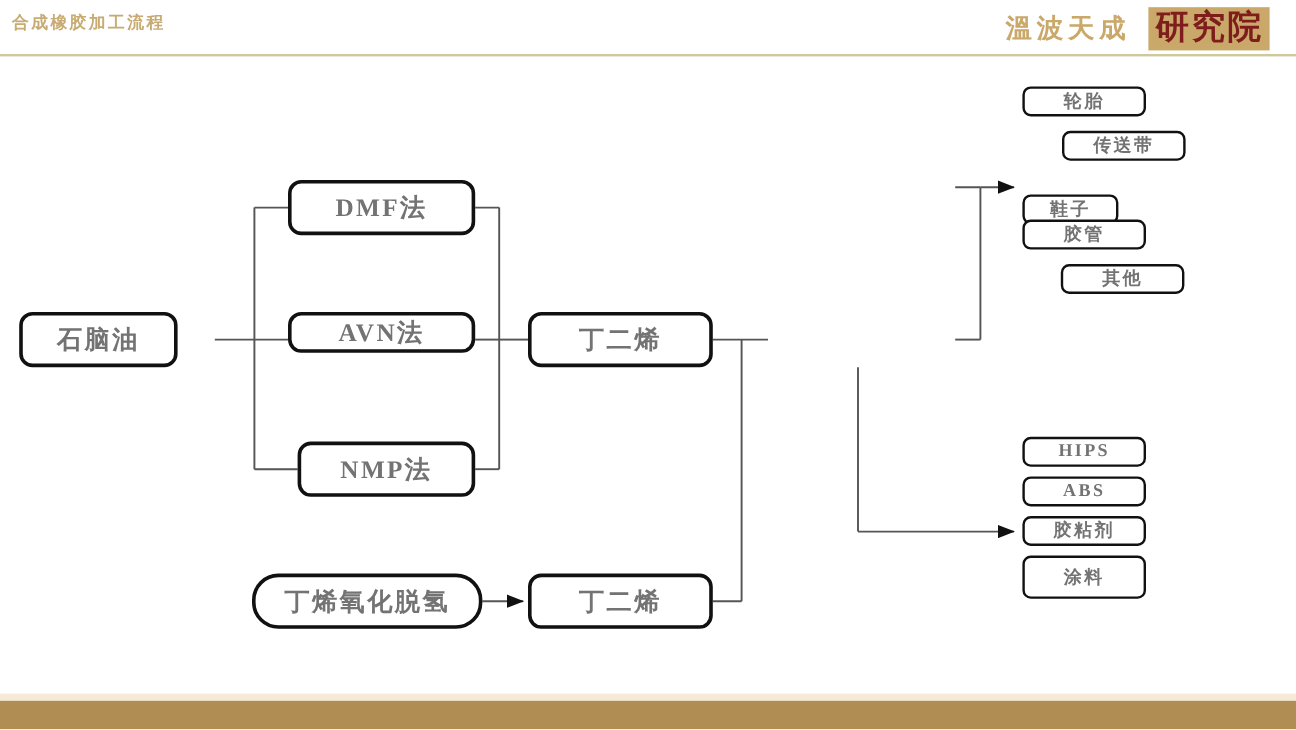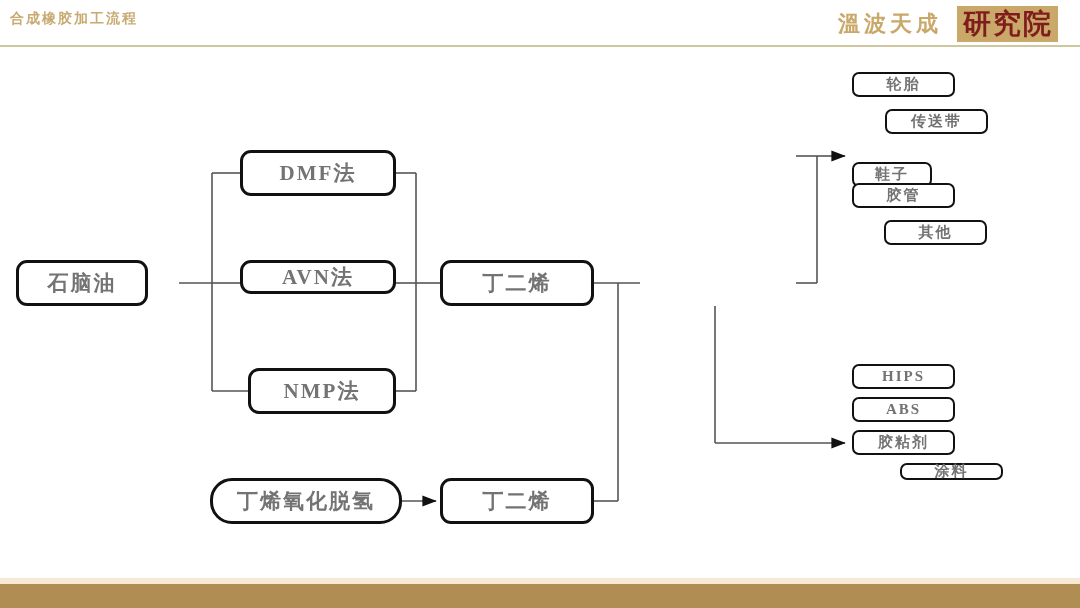--- a/index.html
+++ b/index.html
@@ -202,7 +202,7 @@
     <div class="node product" style="left:852px; top:318px; width:103px; height:25px;">HIPS</div>
     <div class="node product" style="left:852px; top:351px; width:103px; height:25px;">ABS</div>
     <div class="node product" style="left:852px; top:384px; width:103px; height:25px;">胶粘剂</div>
-    <div class="node product" style="left:852px; top:417px; width:103px; height:17px;margin-left:48px;">涂料</div>
+    <div class="node product" style="left:852px; top:417px; width:103px; height:36px;">涂料</div>
 
   </div>
 

